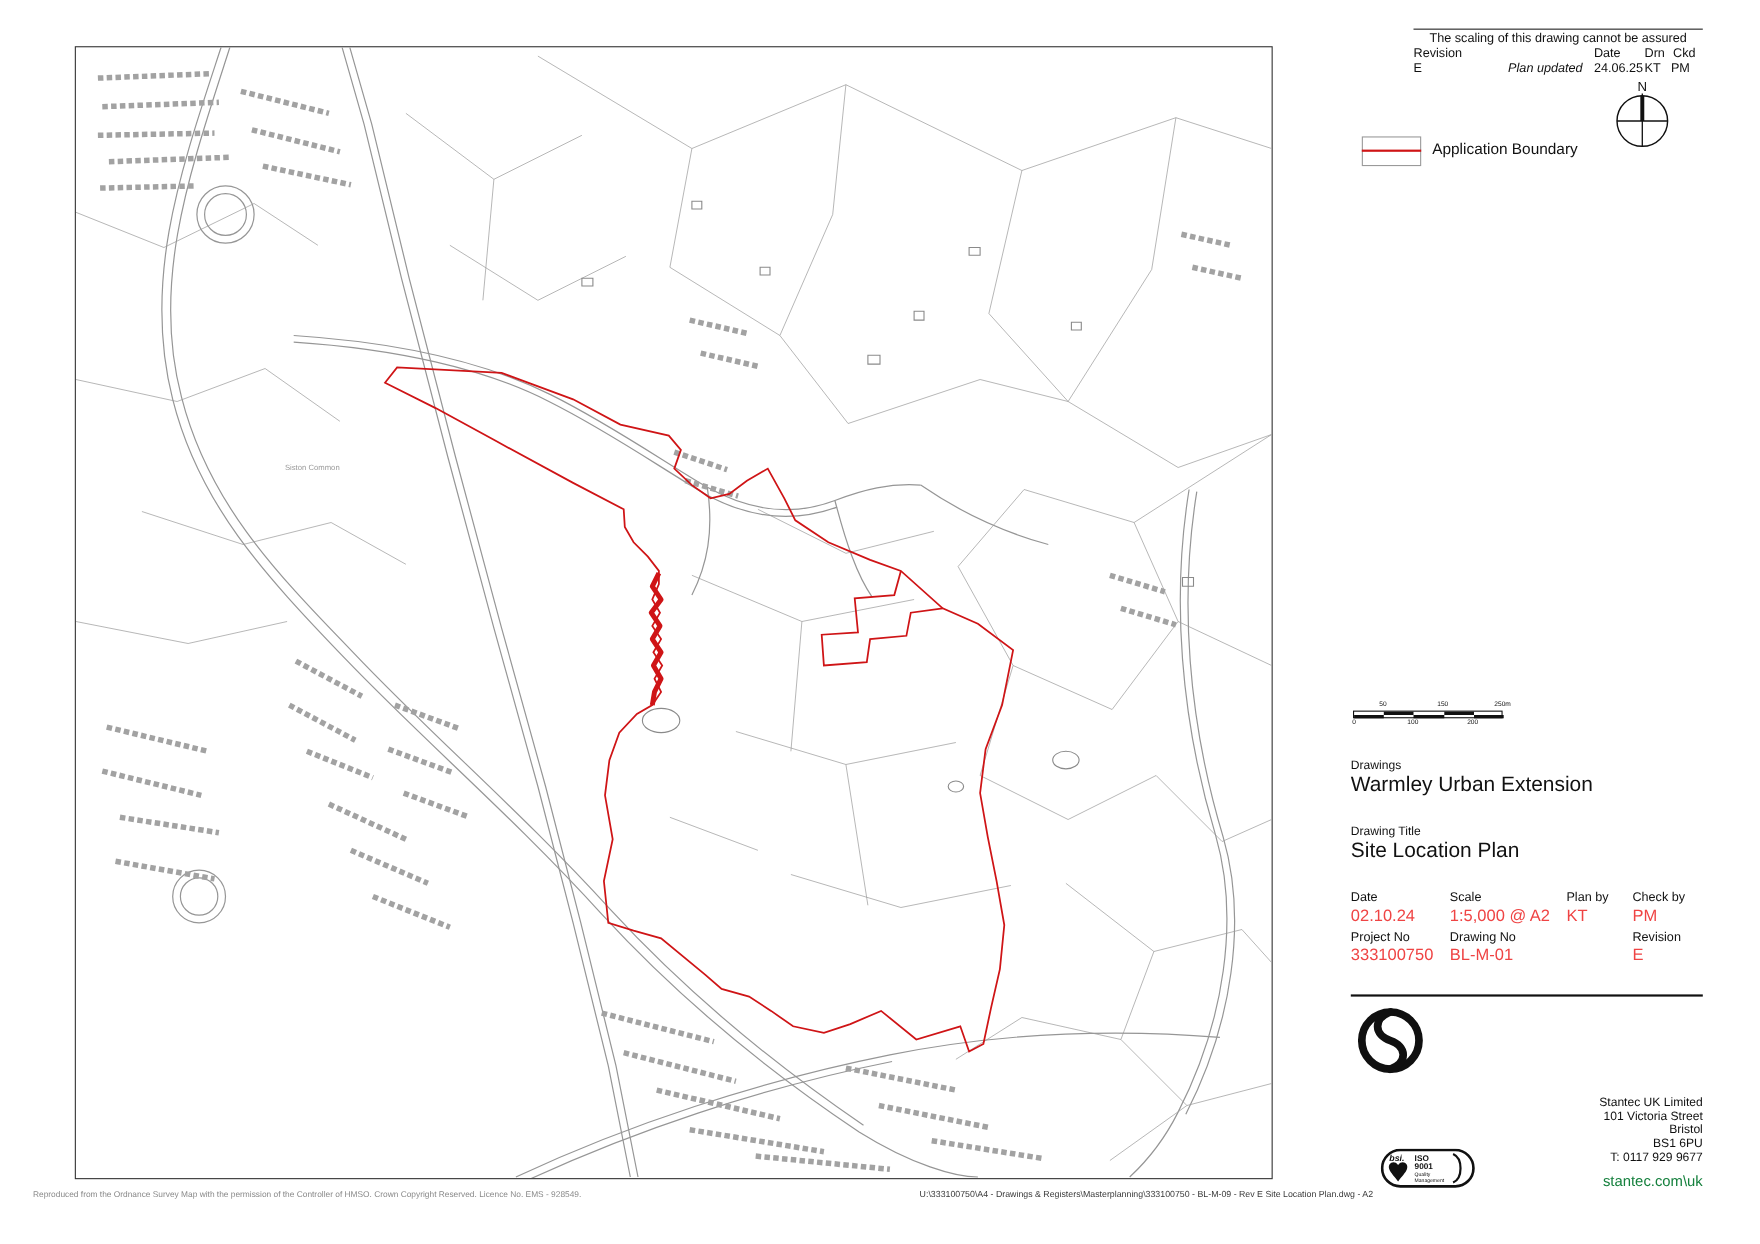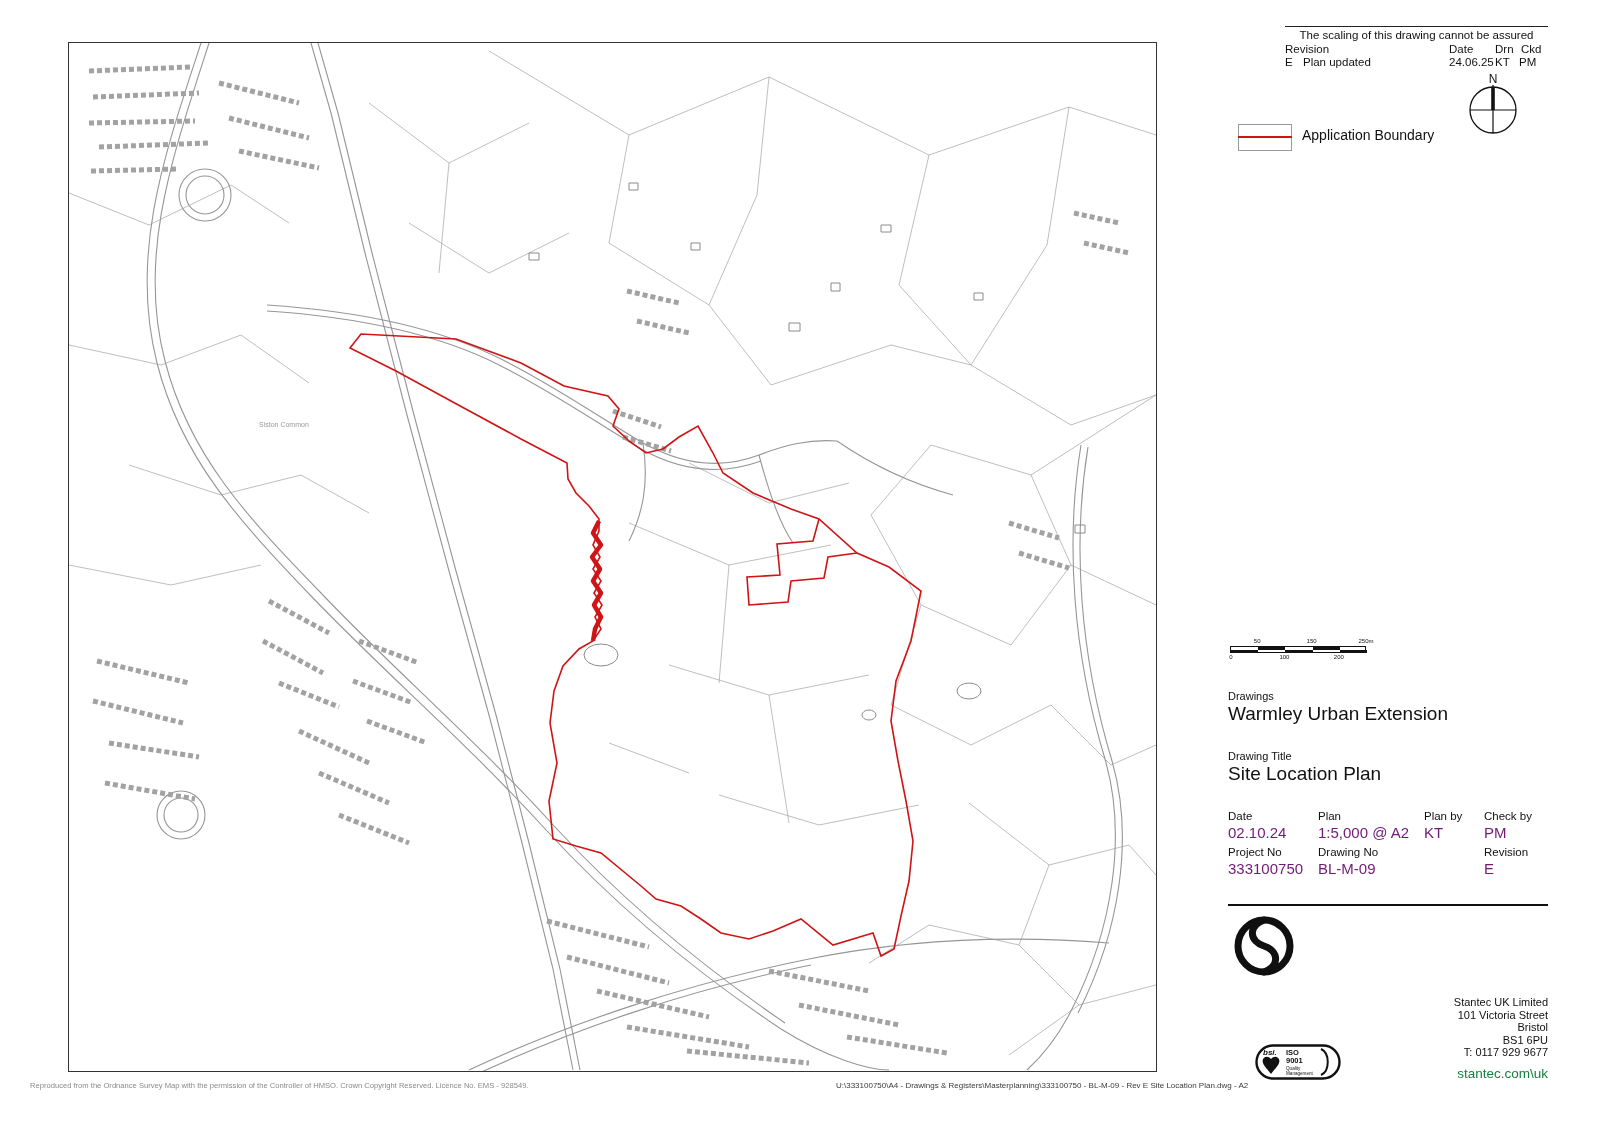--- a/index.html
+++ b/index.html
@@ -100,7 +100,7 @@
   <div class="abs small-lbl" style="left:1521px;top:43px;">Ckd</div>
 
   <div class="abs small-lbl" style="left:1285px;top:56px;">E</div>
-  <div class="abs small-lbl" style="left:1303px;top:56px;">Plan updated</div>
+  <div class="abs small-lbl" style="left:1371px;top:56px;font-style:italic;">Plan updated</div>
   <div class="abs small-lbl" style="left:1449px;top:56px;">24.06.25</div>
   <div class="abs small-lbl" style="left:1495px;top:56px;">KT</div>
   <div class="abs small-lbl" style="left:1519px;top:56px;">PM</div>

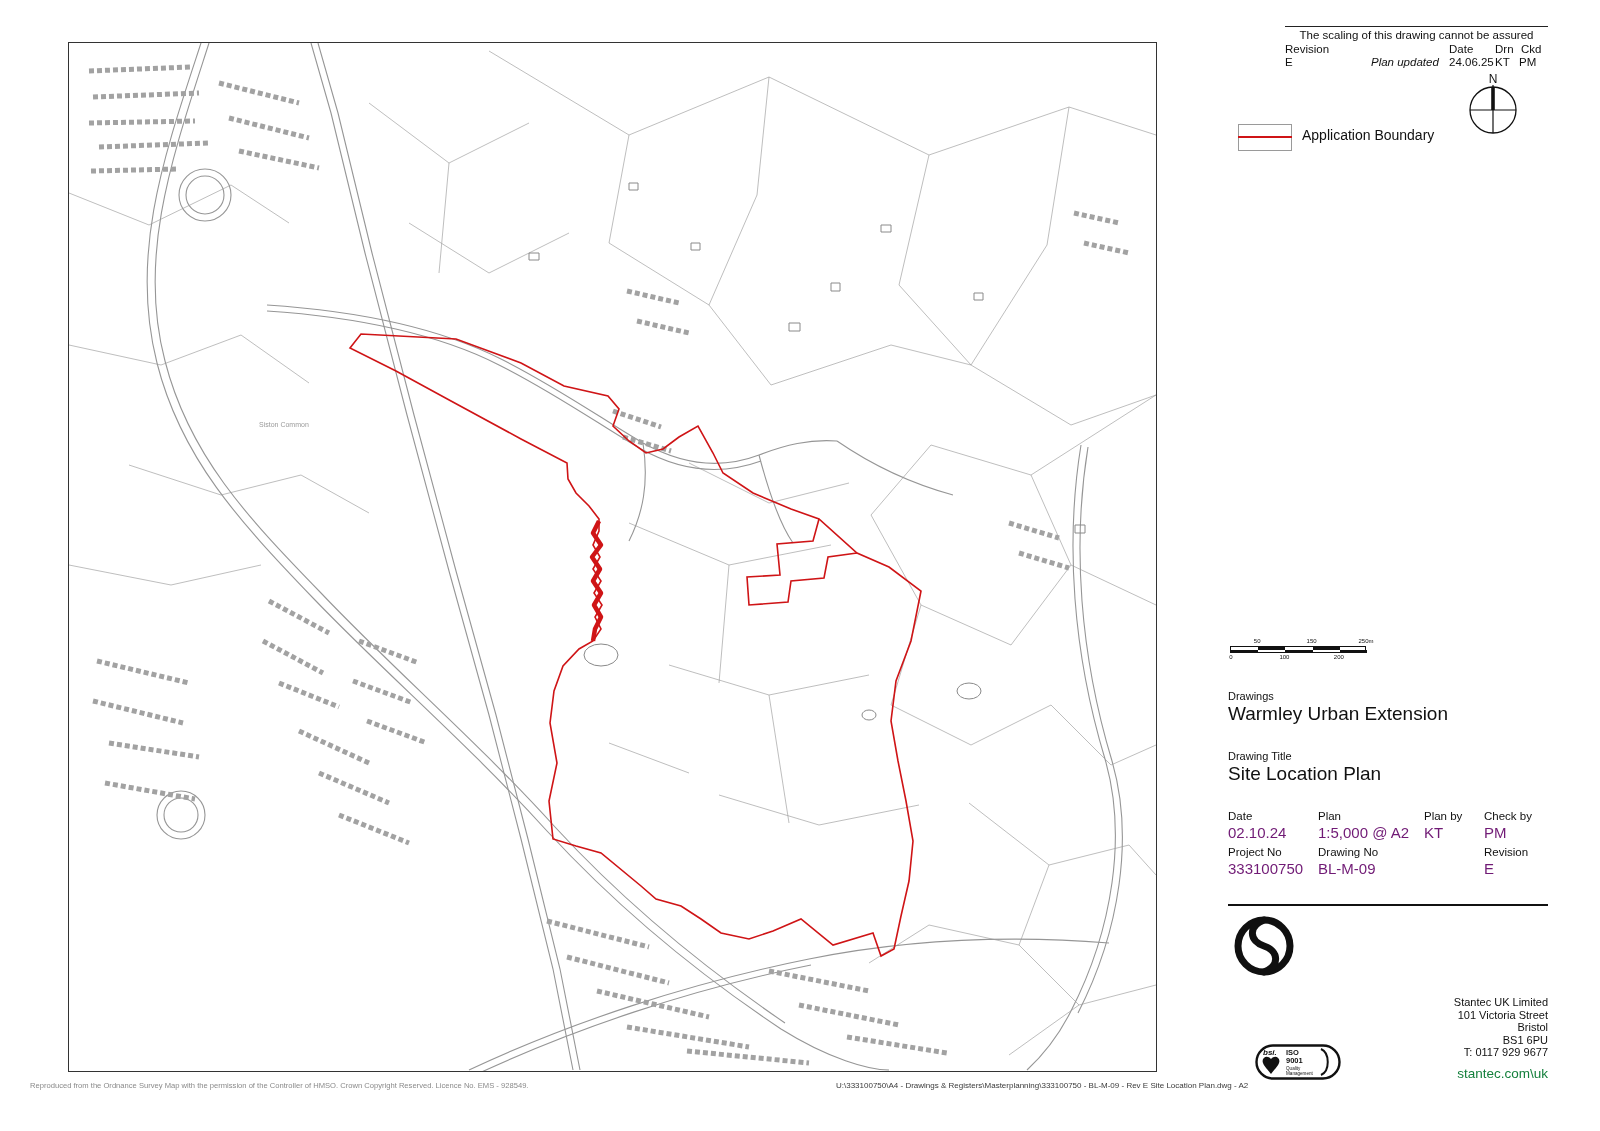--- a/index.html
+++ b/index.html
@@ -143,7 +143,7 @@
   <div class="abs big-val" style="left:1228px;top:763px;">Site Location Plan</div>
 
   <div class="abs small-lbl" style="left:1228px;top:810px;">Date</div>
-  <div class="abs small-lbl" style="left:1318px;top:810px;">Plan</div>
+  <div class="abs small-lbl" style="left:1318px;top:810px;">Scale</div>
   <div class="abs small-lbl" style="left:1424px;top:810px;">Plan by</div>
   <div class="abs small-lbl" style="left:1484px;top:810px;">Check by</div>
 

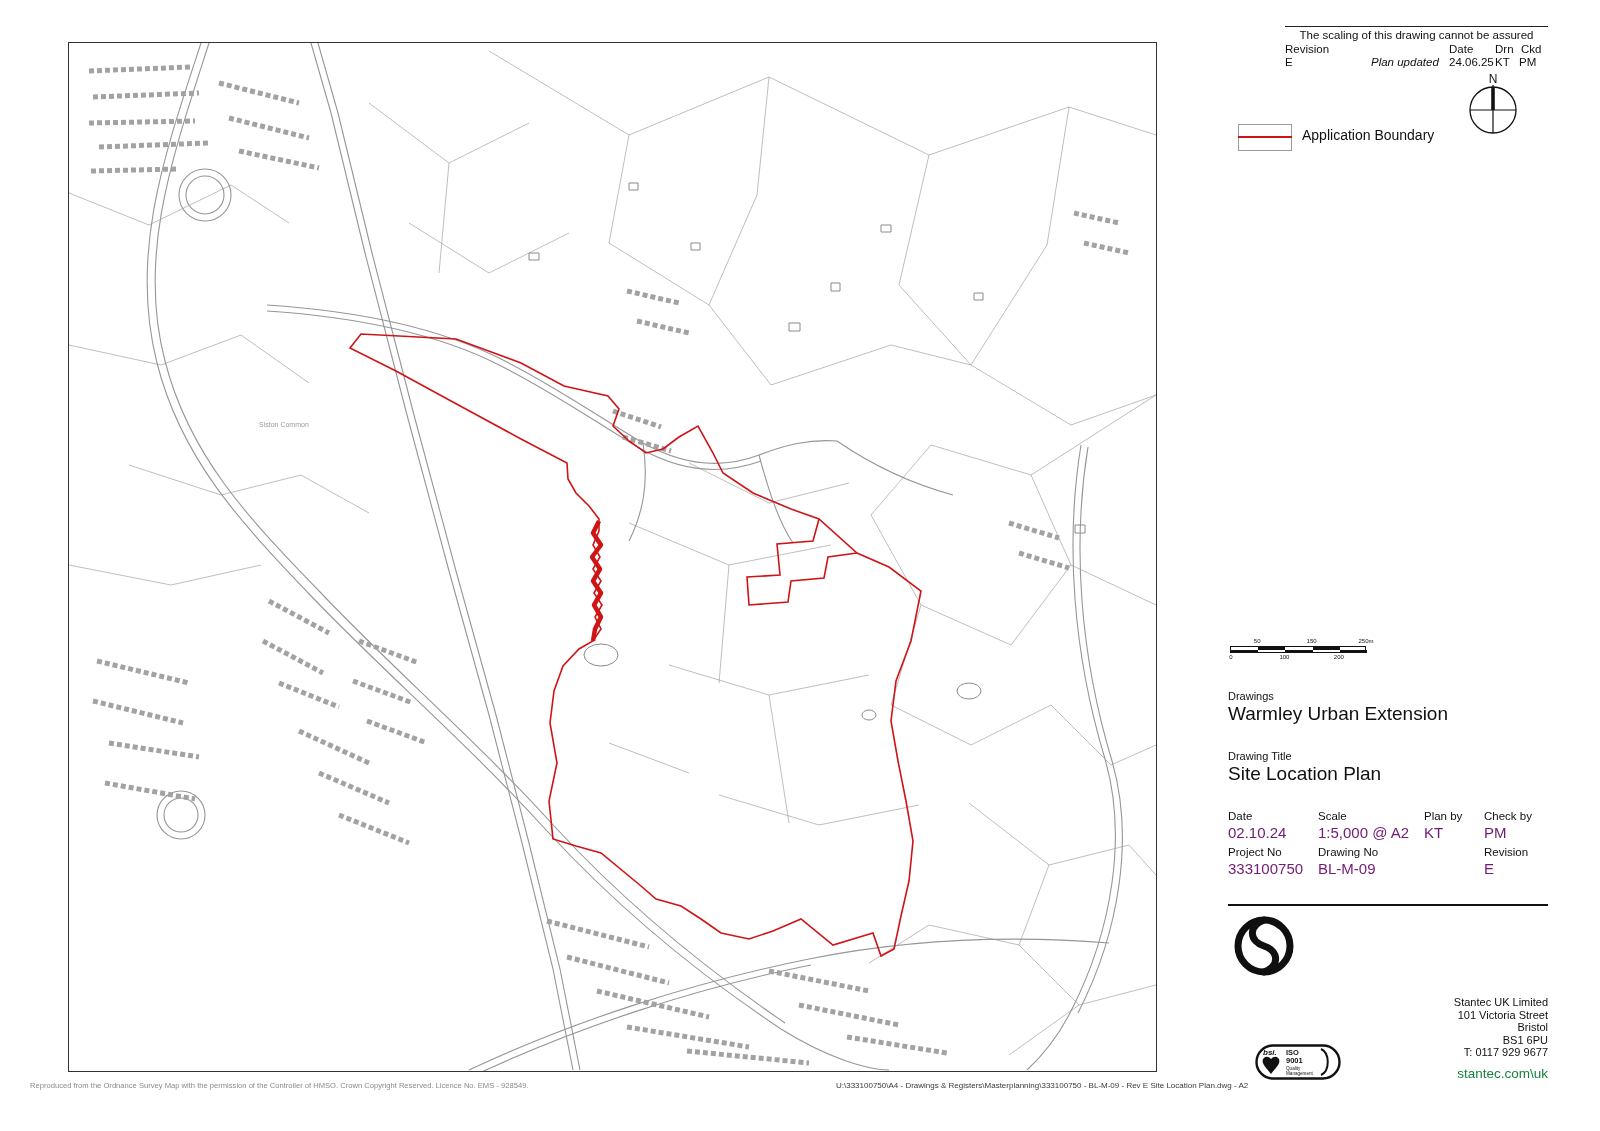--- a/index.html
+++ b/index.html
@@ -13,7 +13,7 @@
   .rule{background:#222;height:1px;}
   .small-lbl{font-size:11.5px;color:#111;}
   .tiny-lbl{font-size:11px;color:#111;}
-  .val{font-size:15px;color:#701a75;}
+  .val{font-size:15px;color:#ef4444;}
   .big-val{font-size:19px;color:#111;}
   
   #legend-swatch{width:52px;height:25px;border:1px solid #9a9a9a;background:#fff;}

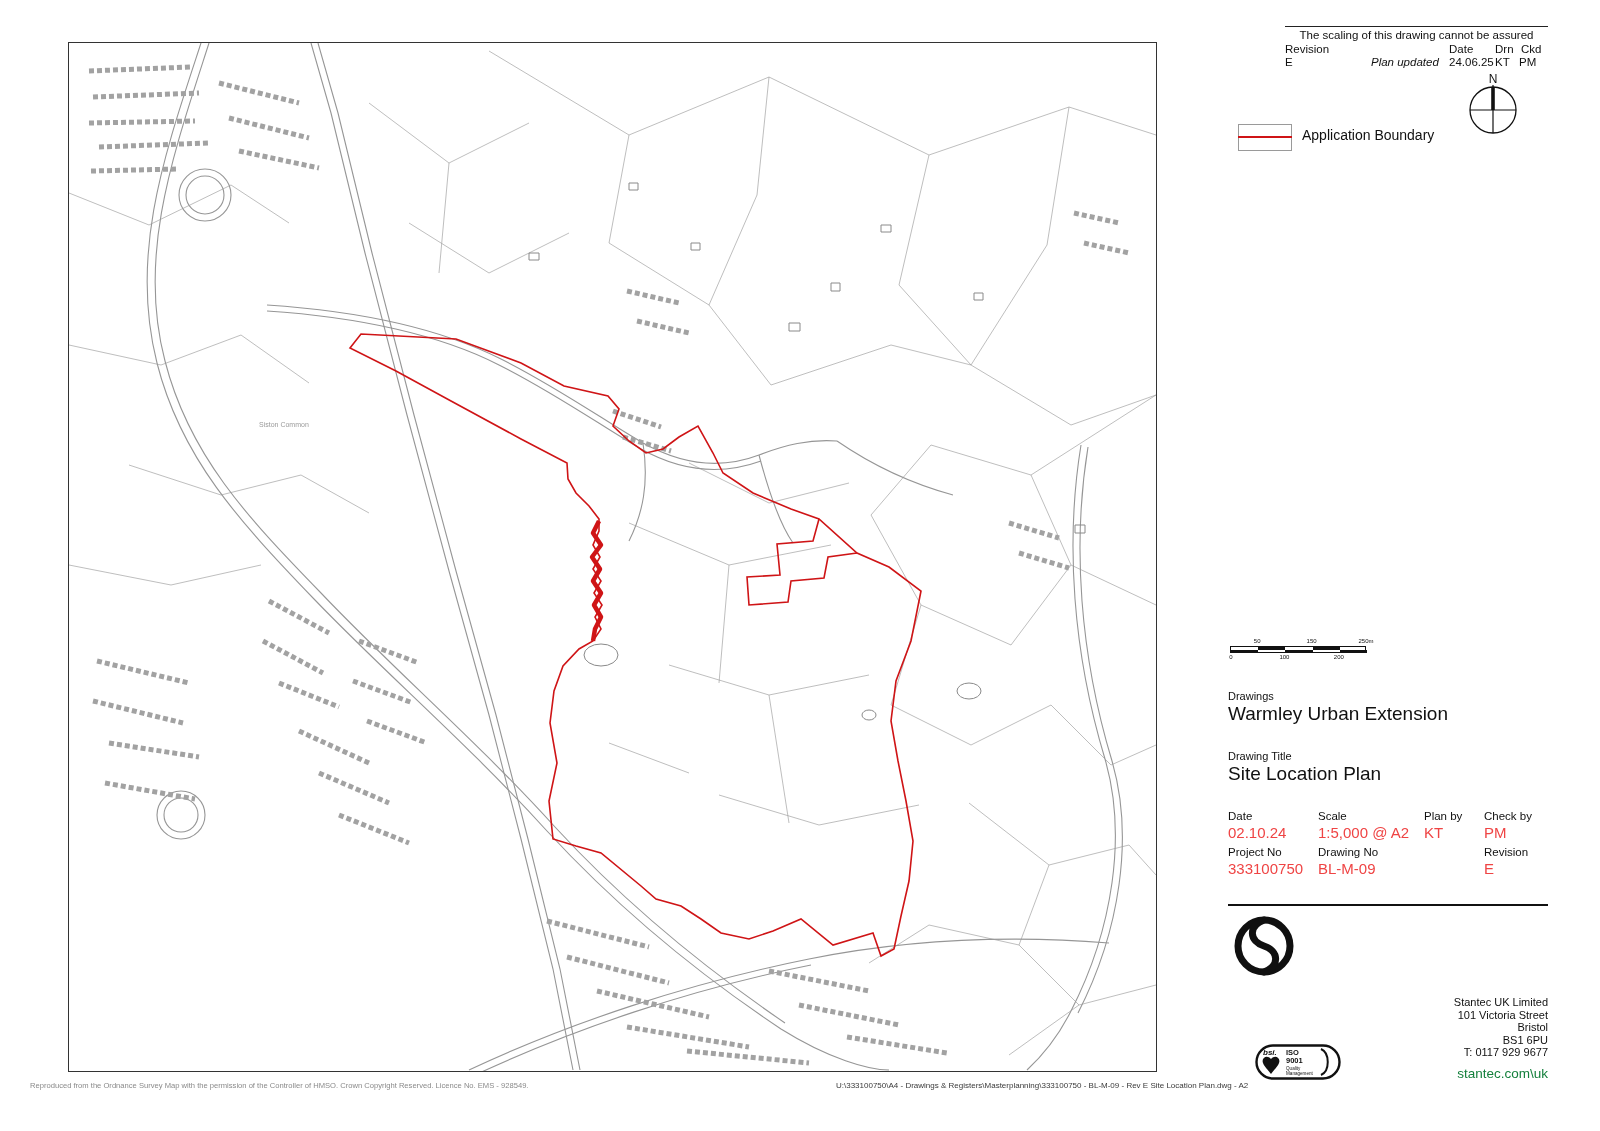--- a/index.html
+++ b/index.html
@@ -157,7 +157,7 @@
   <div class="abs small-lbl" style="left:1484px;top:846px;">Revision</div>
 
   <div class="abs val" style="left:1228px;top:860px;">333100750</div>
-  <div class="abs val" style="left:1318px;top:860px;">BL-M-09</div>
+  <div class="abs val" style="left:1318px;top:860px;">BL-M-01</div>
   <div class="abs val" style="left:1484px;top:860px;">E</div>
 
   <div class="abs" style="left:1228px;top:904px;width:320px;height:2px;background:#111;"></div>

